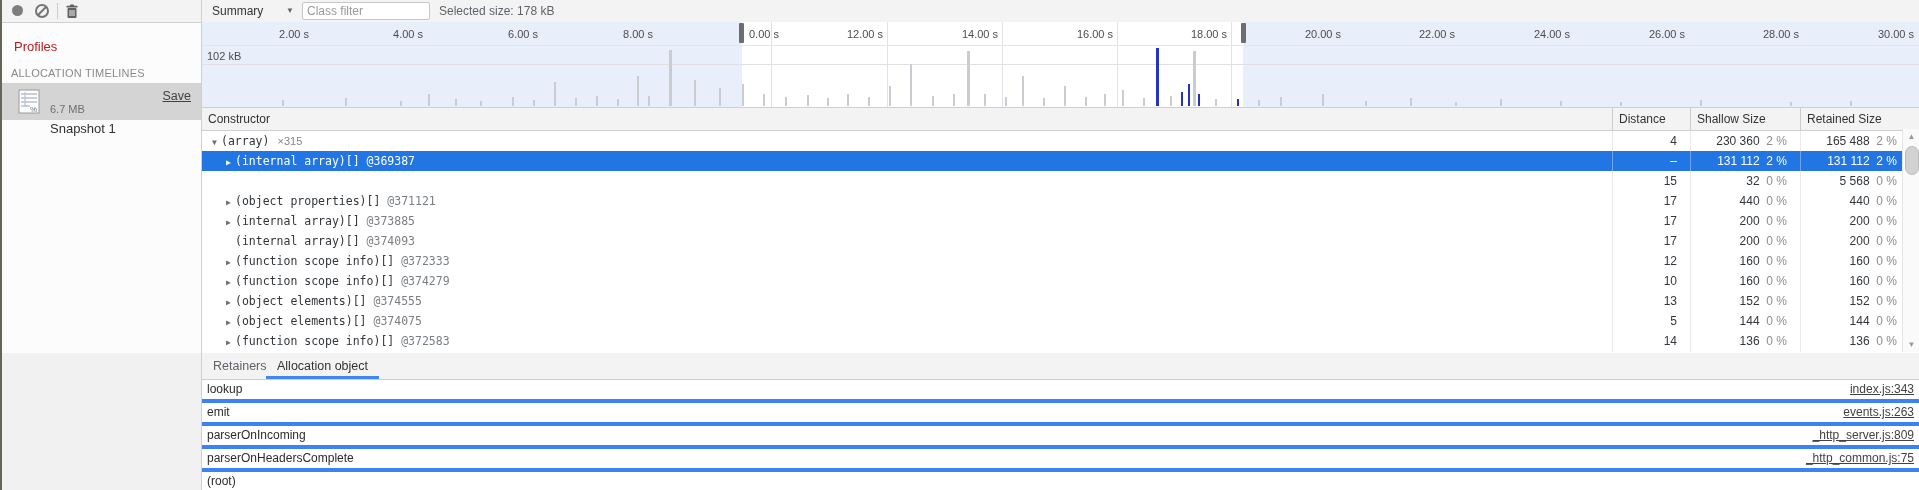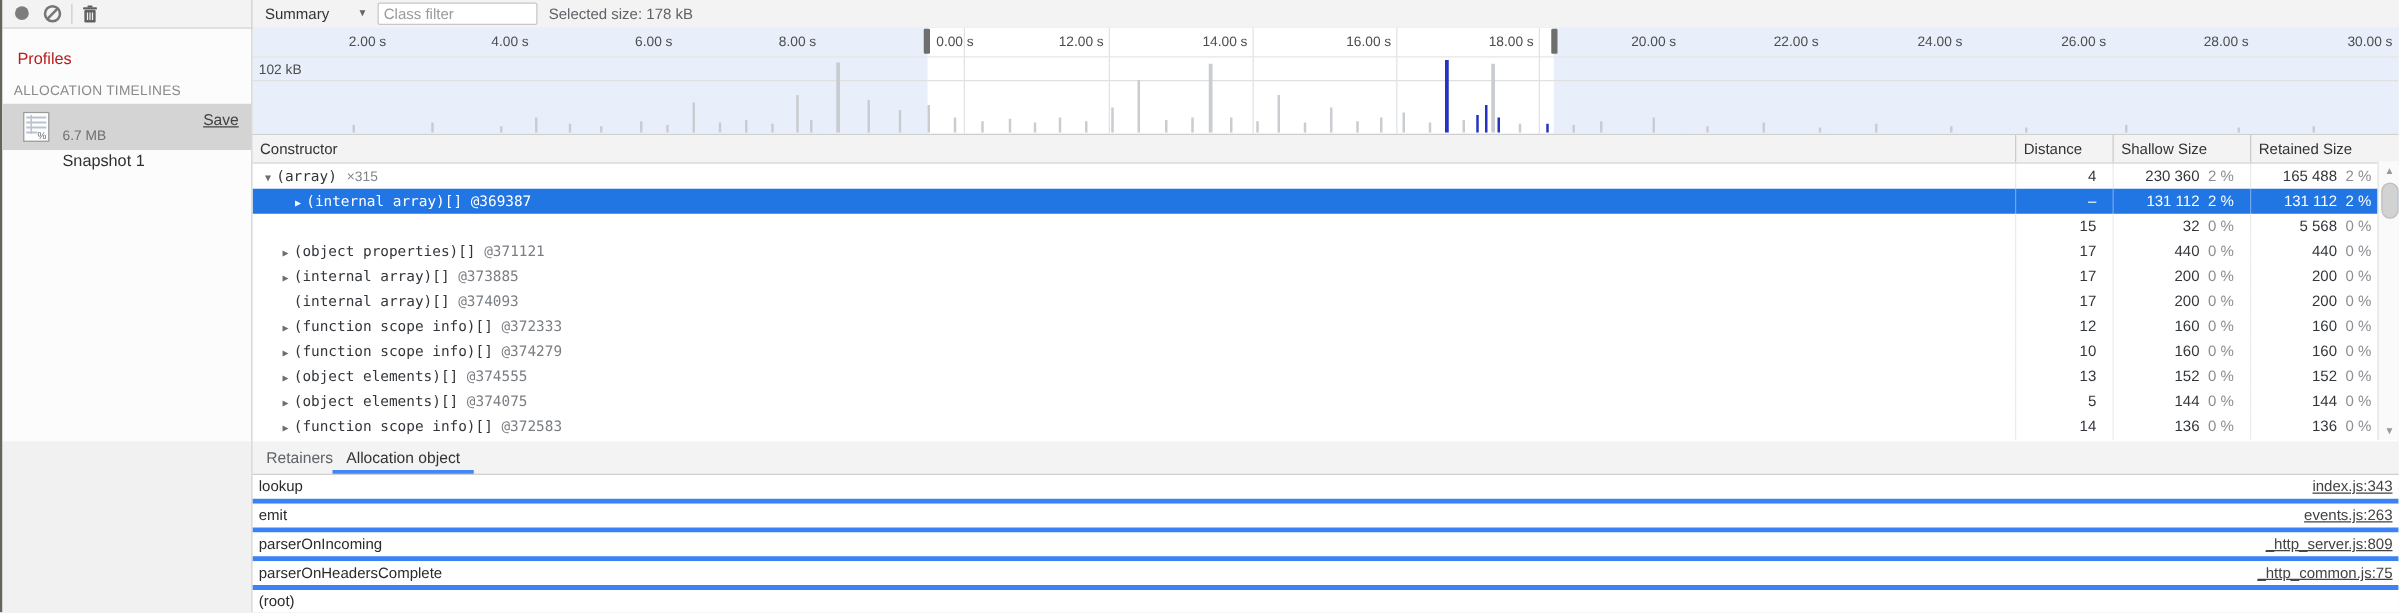--- a/index.html
+++ b/index.html
@@ -260,7 +260,7 @@
         <div class="ncell" style="left: 1598px; width: 119px; padding-right: 22px;"><span>165 488</span><span class="pct">&nbsp;&nbsp;2 %</span></div>
       </div>
       <div class="grow sel">
-        <div class="ccell" style="padding-left: 30px;"><span class="arrow">▶</span><span class="cname">(internal array)[]</span><span class="cid"> @369387</span></div>
+        <div class="ccell" style="padding-left: 20px;"><span class="arrow">▶</span><span class="cname">(internal array)[]</span><span class="cid"> @369387</span></div>
         <div class="ncell" style="left: 1410px; width: 78px; padding-right: 13px;">–</div>
         <div class="ncell" style="left: 1488px; width: 110px; padding-right: 13px;"><span>131 112</span><span class="pct">&nbsp;&nbsp;2 %</span></div>
         <div class="ncell" style="left: 1598px; width: 119px; padding-right: 22px;"><span>131 112</span><span class="pct">&nbsp;&nbsp;2 %</span></div>

